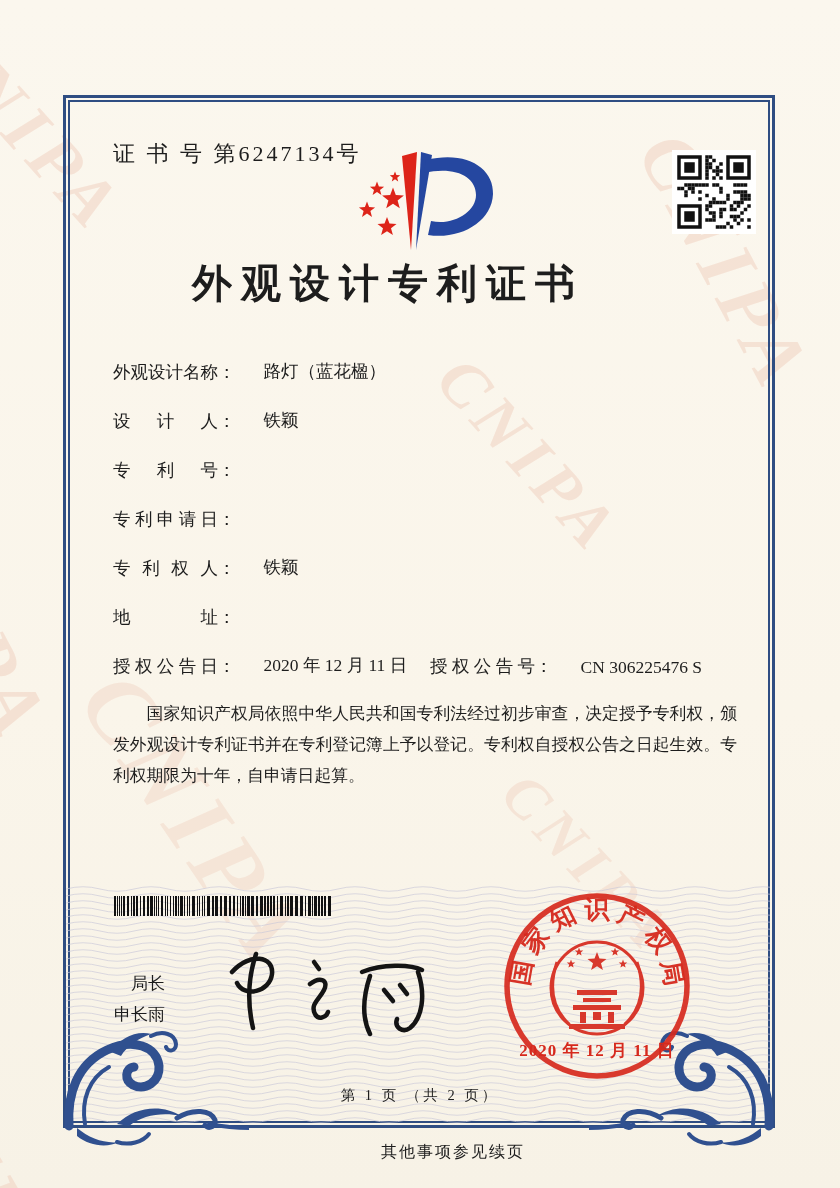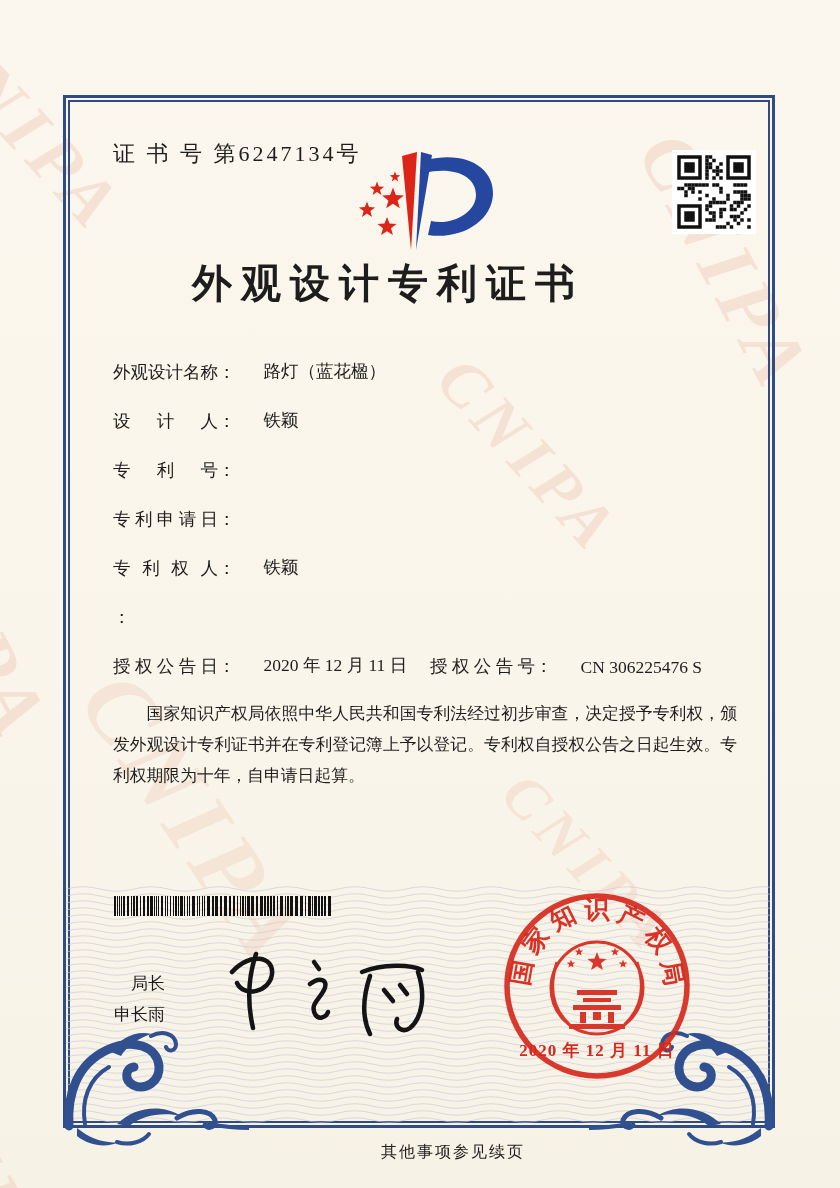--- a/index.html
+++ b/index.html
@@ -282,6 +282,7 @@
       <span class="fvalue">铁颖</span>
     </div>
     <div class="frow">
+      <span class="flabel">地址</span>
         <span class="fcolon">：</span>
     </div>
     <div class="frow">

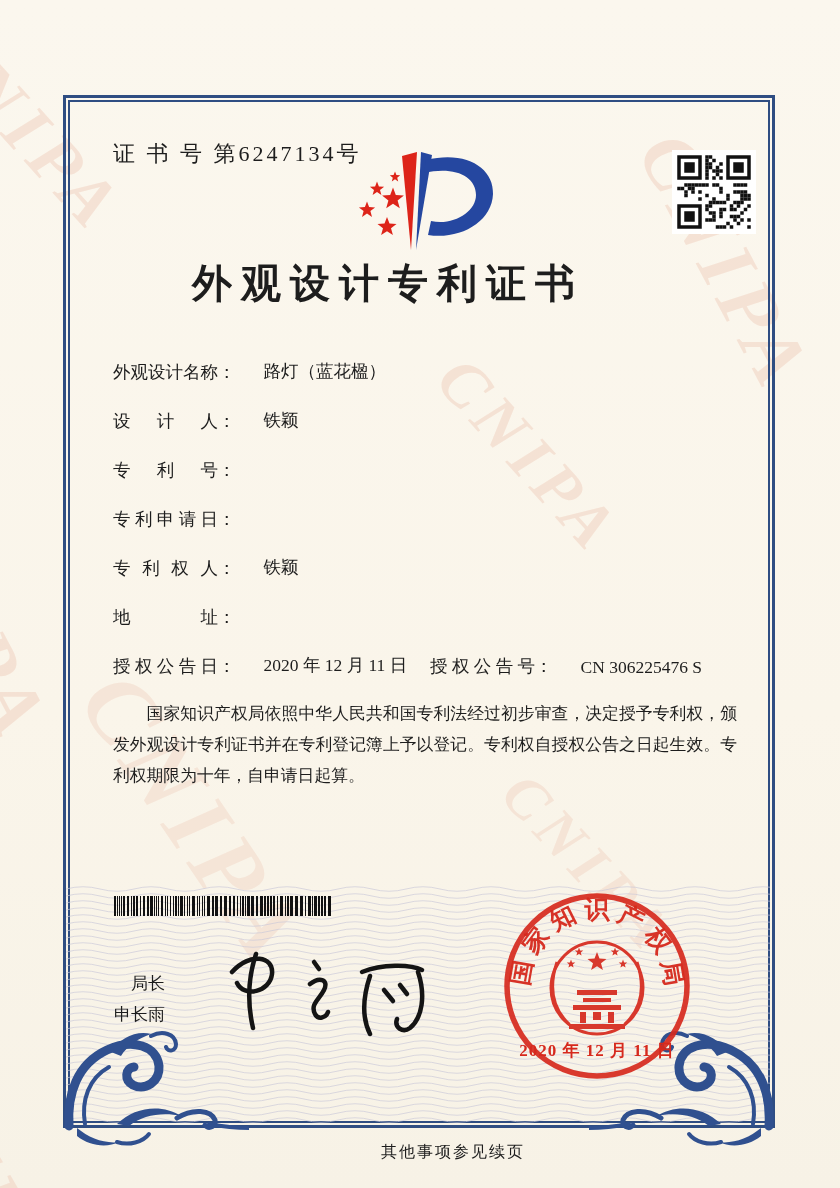--- a/index.html
+++ b/index.html
@@ -422,6 +422,7 @@
   </svg>
   <div class="seal-date">2020 年 12 月 11 日</div>
 
+  <div class="pageinfo">第 1 页 （共 2 页）</div>
   <div class="contnote">其他事项参见续页</div>
 
 </div>

